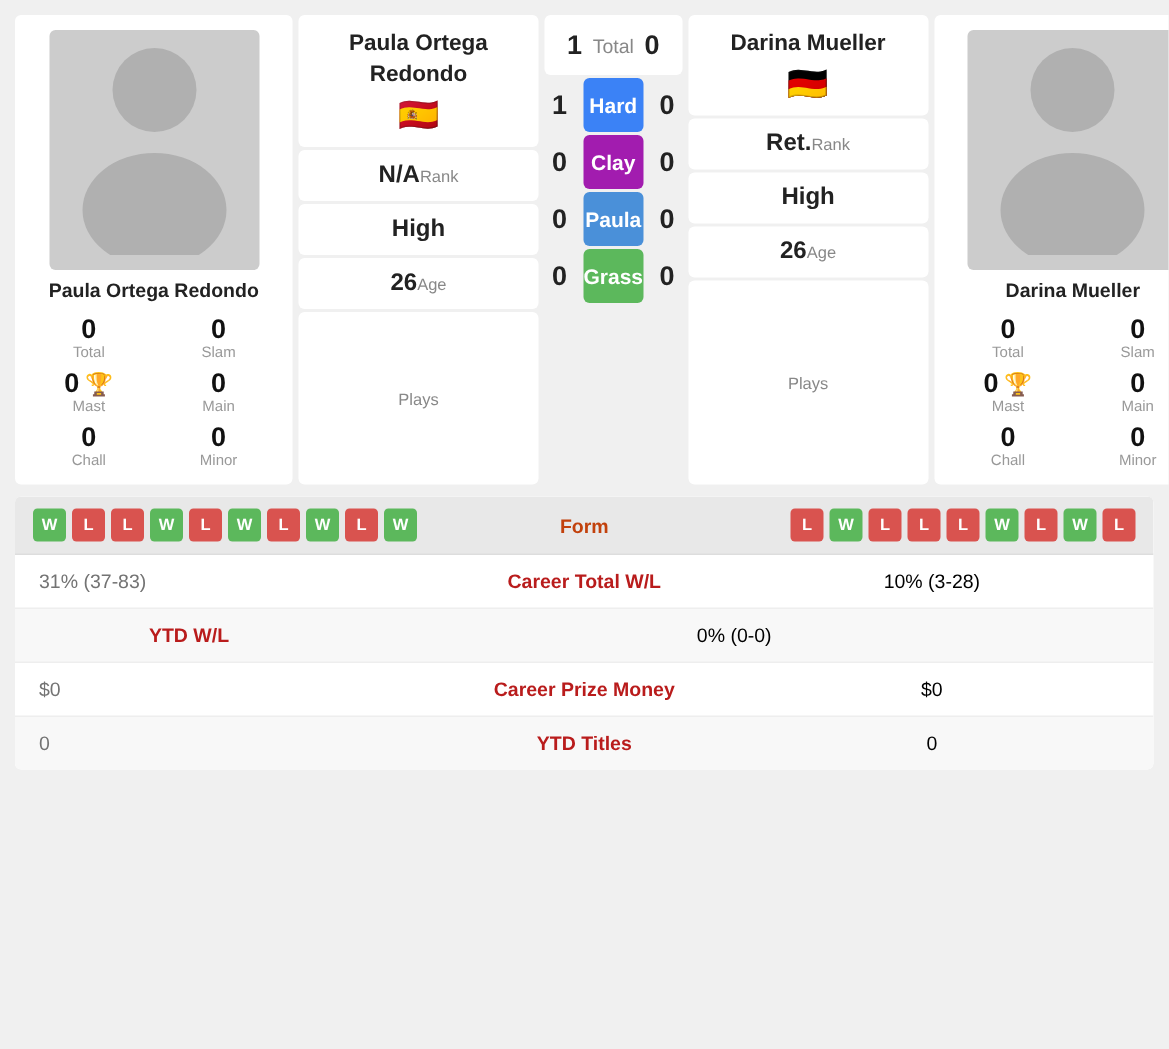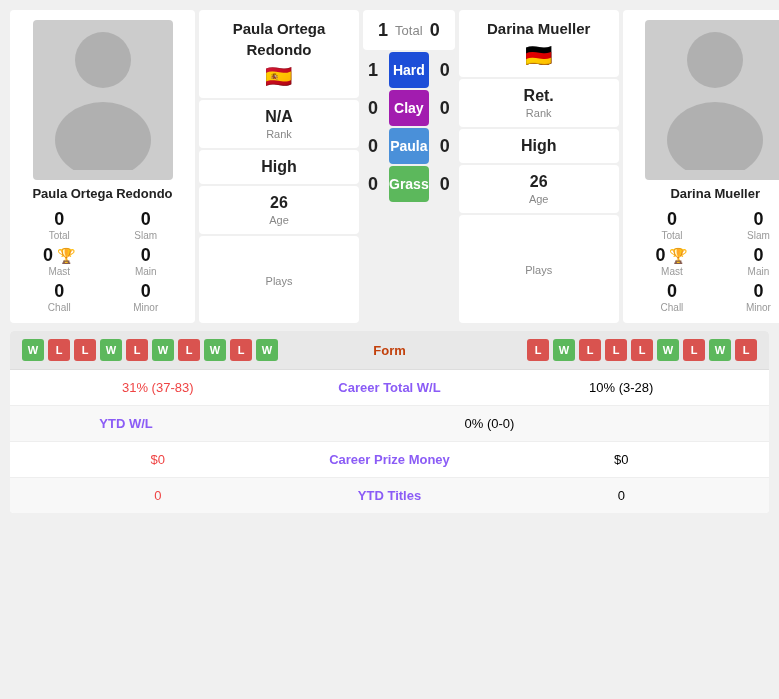--- a/index.html
+++ b/index.html
@@ -83,7 +83,7 @@
       justify-content: center;
     }
 
-    .court-btn.hard { background: #1d4ed8; }
+    .court-btn.hard { background: #3b82f6; }
     .court-btn.clay { background: #a21caf; }
     .court-btn.indoor { background: #4a90d9; }
     .court-btn.grass { background: #5cb85c; }

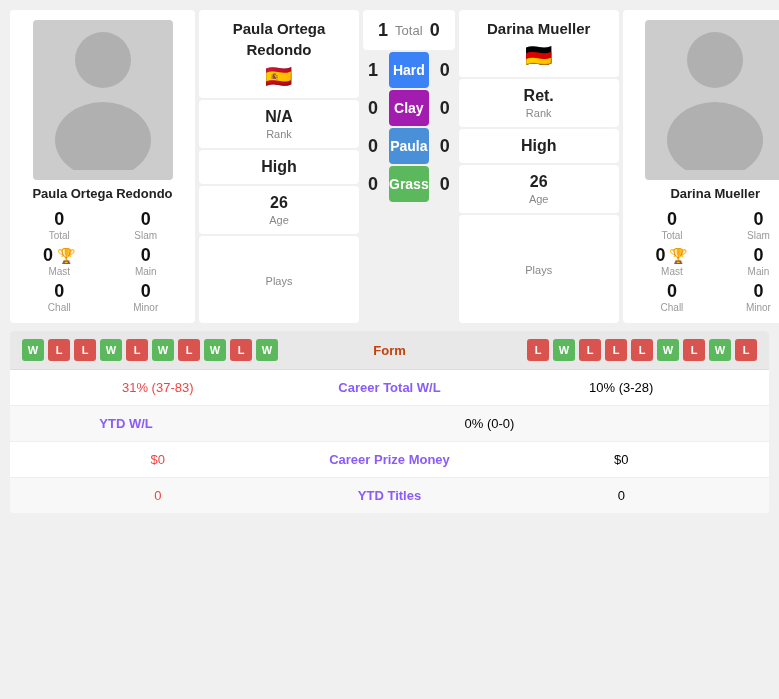--- a/index.html
+++ b/index.html
@@ -185,7 +185,7 @@
       text-align: center;
       padding: 8px 4px;
       display: flex;
-      flex-direction: column;
+      flex-direction: row;
       align-items: center;
       justify-content: center;
     }

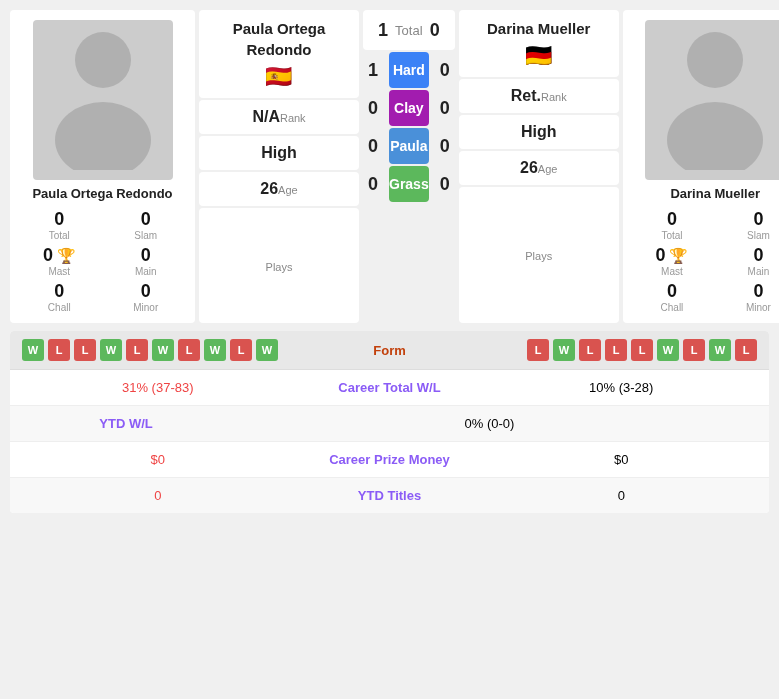--- a/index.html
+++ b/index.html
@@ -133,7 +133,7 @@
 
     .stat-row:last-child { border-bottom: none; }
 
-    .stat-row-left { flex: 1; text-align: center; font-size: 13px; color: #ef4444; }
+    .stat-row-left { flex: 1; text-align: left; font-size: 13px; color: #737373; }
     .stat-row-center { width: 200px; text-align: center; font-size: 13px; font-weight: bold; color: #8b5cf6; }
     .stat-row-right { flex: 1; text-align: center; font-size: 13px; color: #000000; }
 

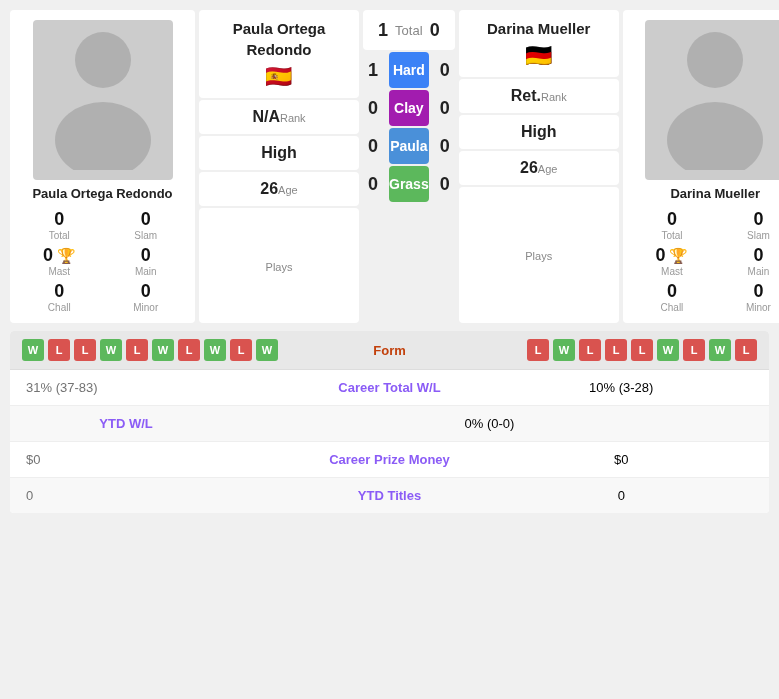--- a/index.html
+++ b/index.html
@@ -134,7 +134,7 @@
     .stat-row:last-child { border-bottom: none; }
 
     .stat-row-left { flex: 1; text-align: left; font-size: 13px; color: #737373; }
-    .stat-row-center { width: 200px; text-align: center; font-size: 13px; font-weight: bold; color: #8b5cf6; }
+    .stat-row-center { width: 200px; text-align: center; font-size: 13px; font-weight: bold; color: #b91c1c; }
     .stat-row-right { flex: 1; text-align: center; font-size: 13px; color: #000000; }
 
     

